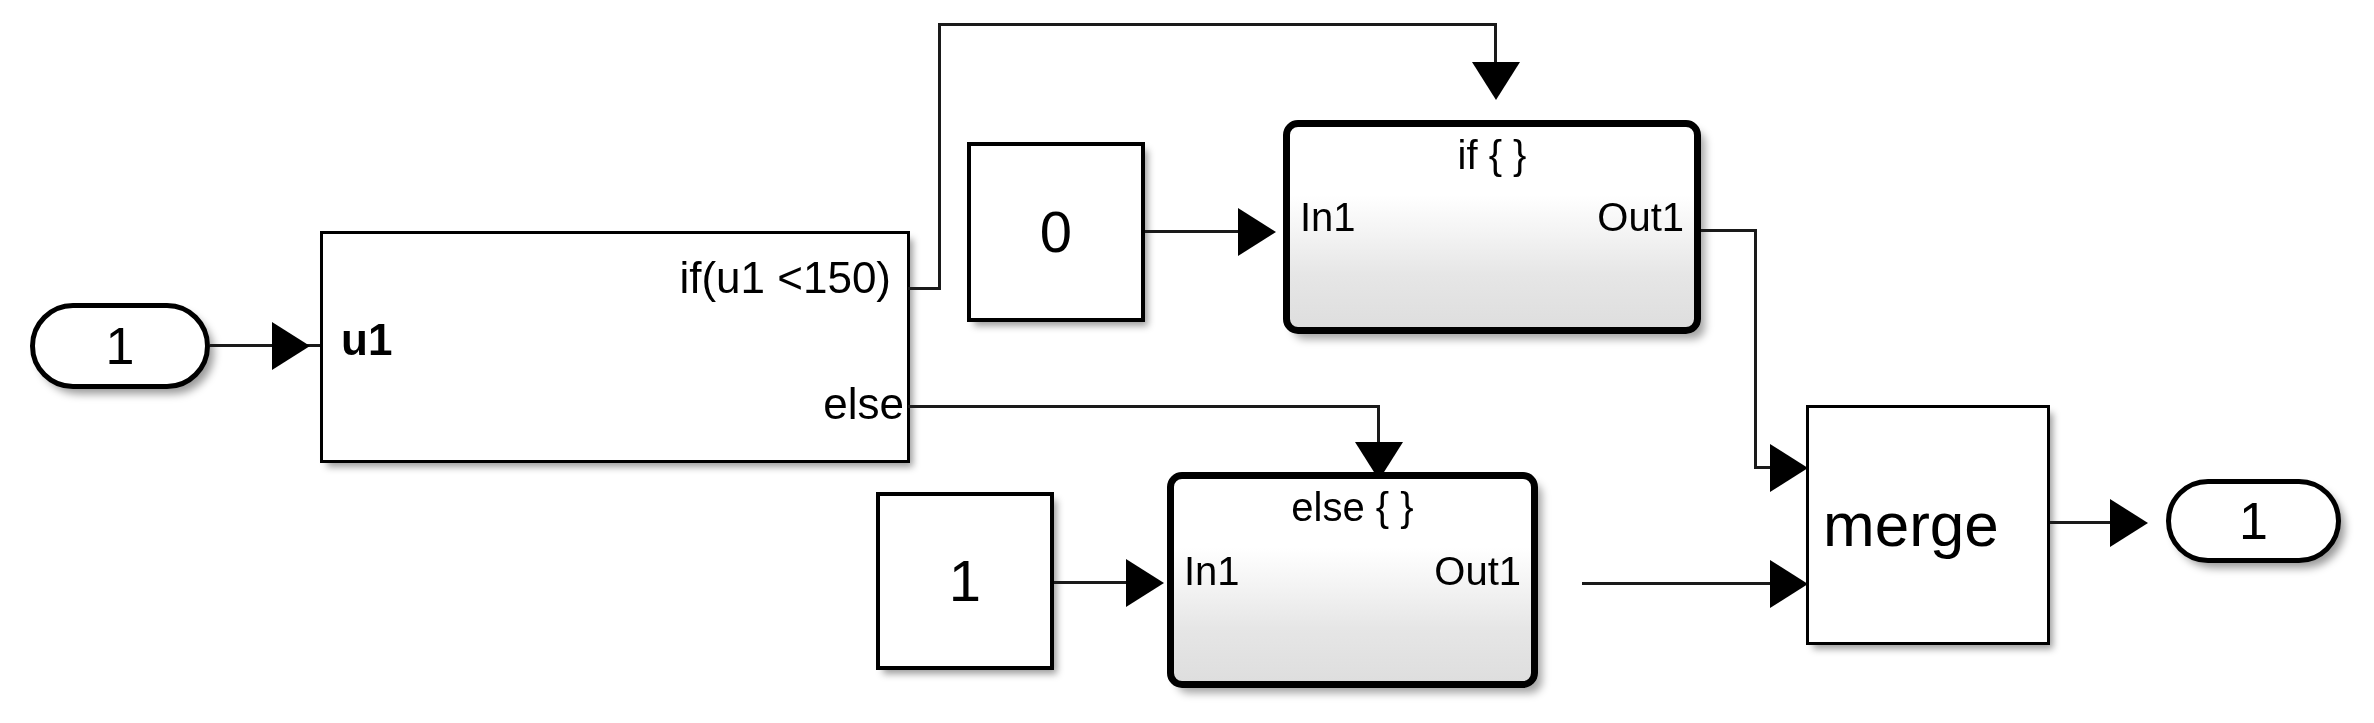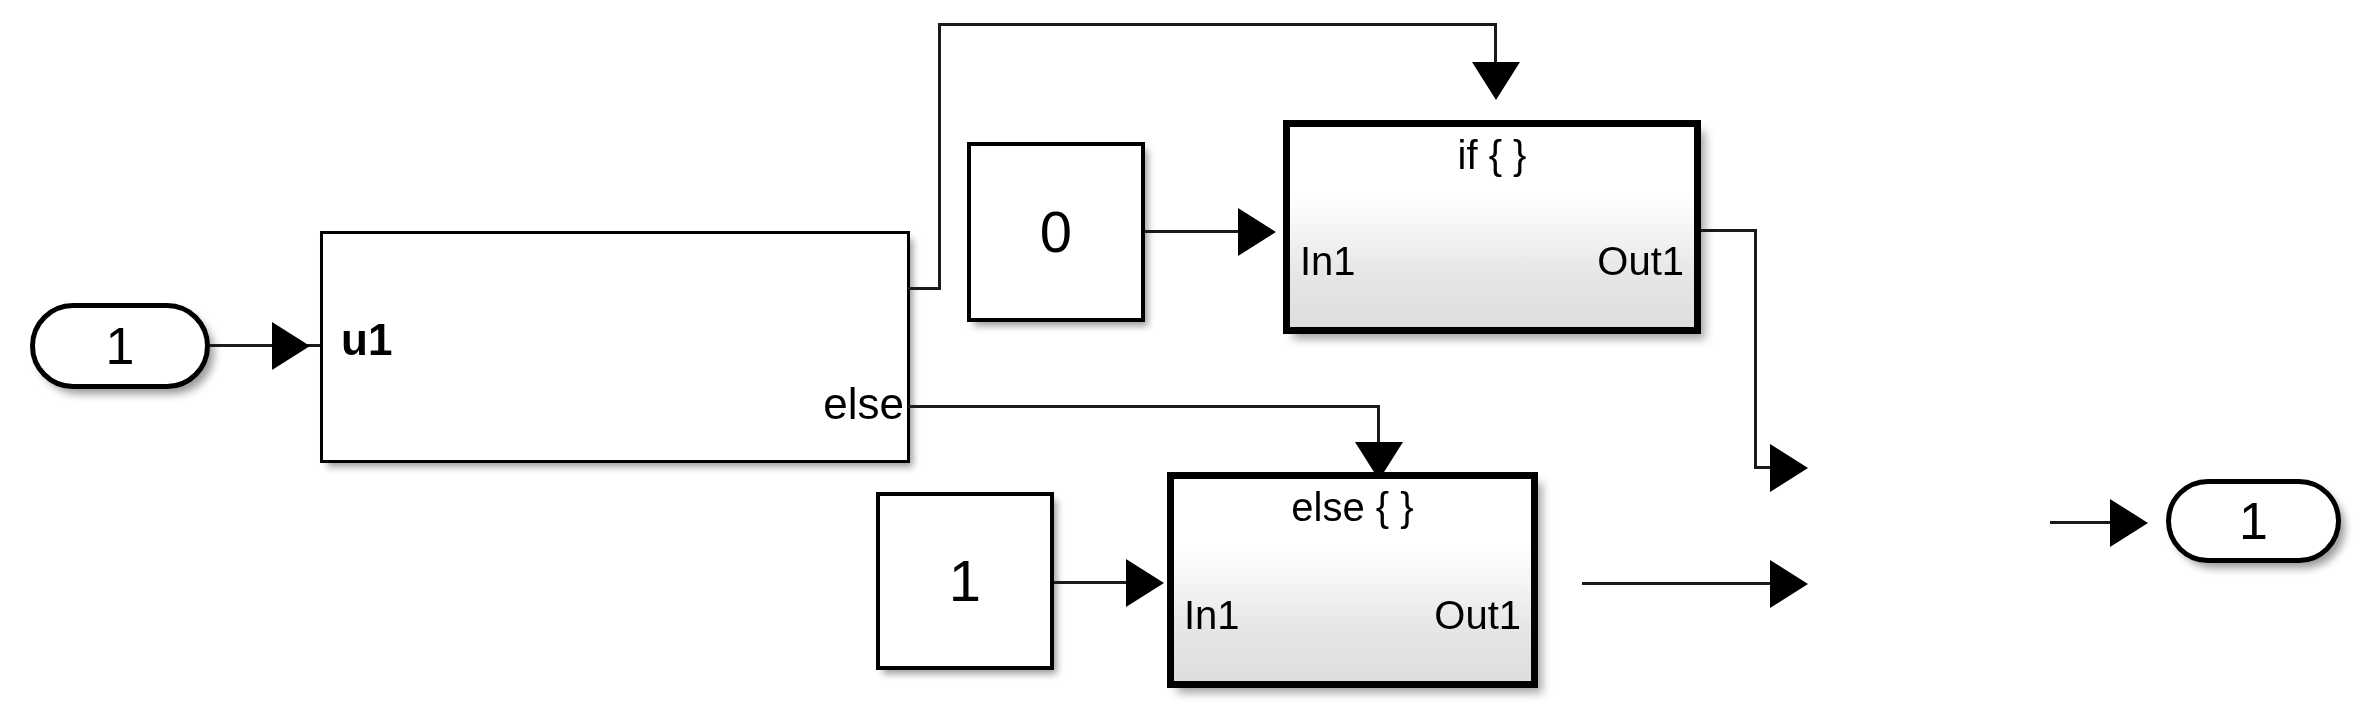--- a/index.html
+++ b/index.html
@@ -52,6 +52,7 @@
                  #e6e6e6 74%,
                  #dedede 100%);
     box-shadow: 7px 8px 9px -3px rgba(0,0,0,0.36);
+    border-radius: 15px;
   }
   
   .merge-block {

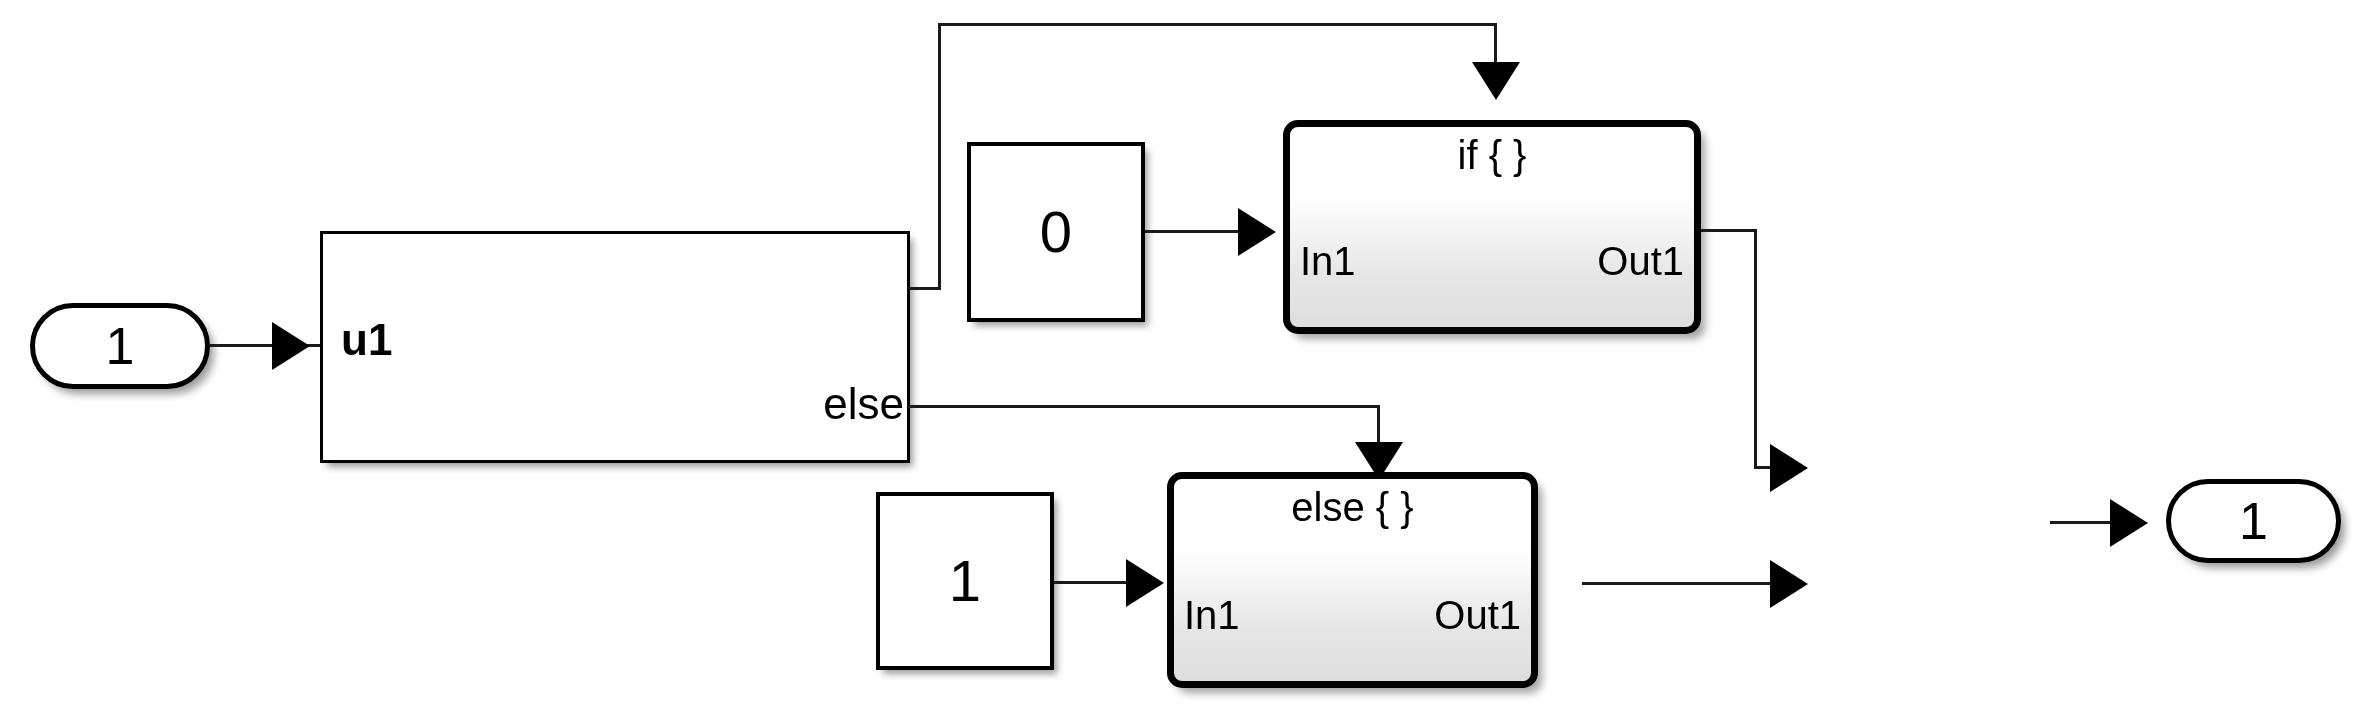--- a/index.html
+++ b/index.html
@@ -78,7 +78,6 @@
   }
   .plabel.small {
     font-size: 40px;
-    margin-top: 44px;
   }
   .sub-title {
     position: absolute;

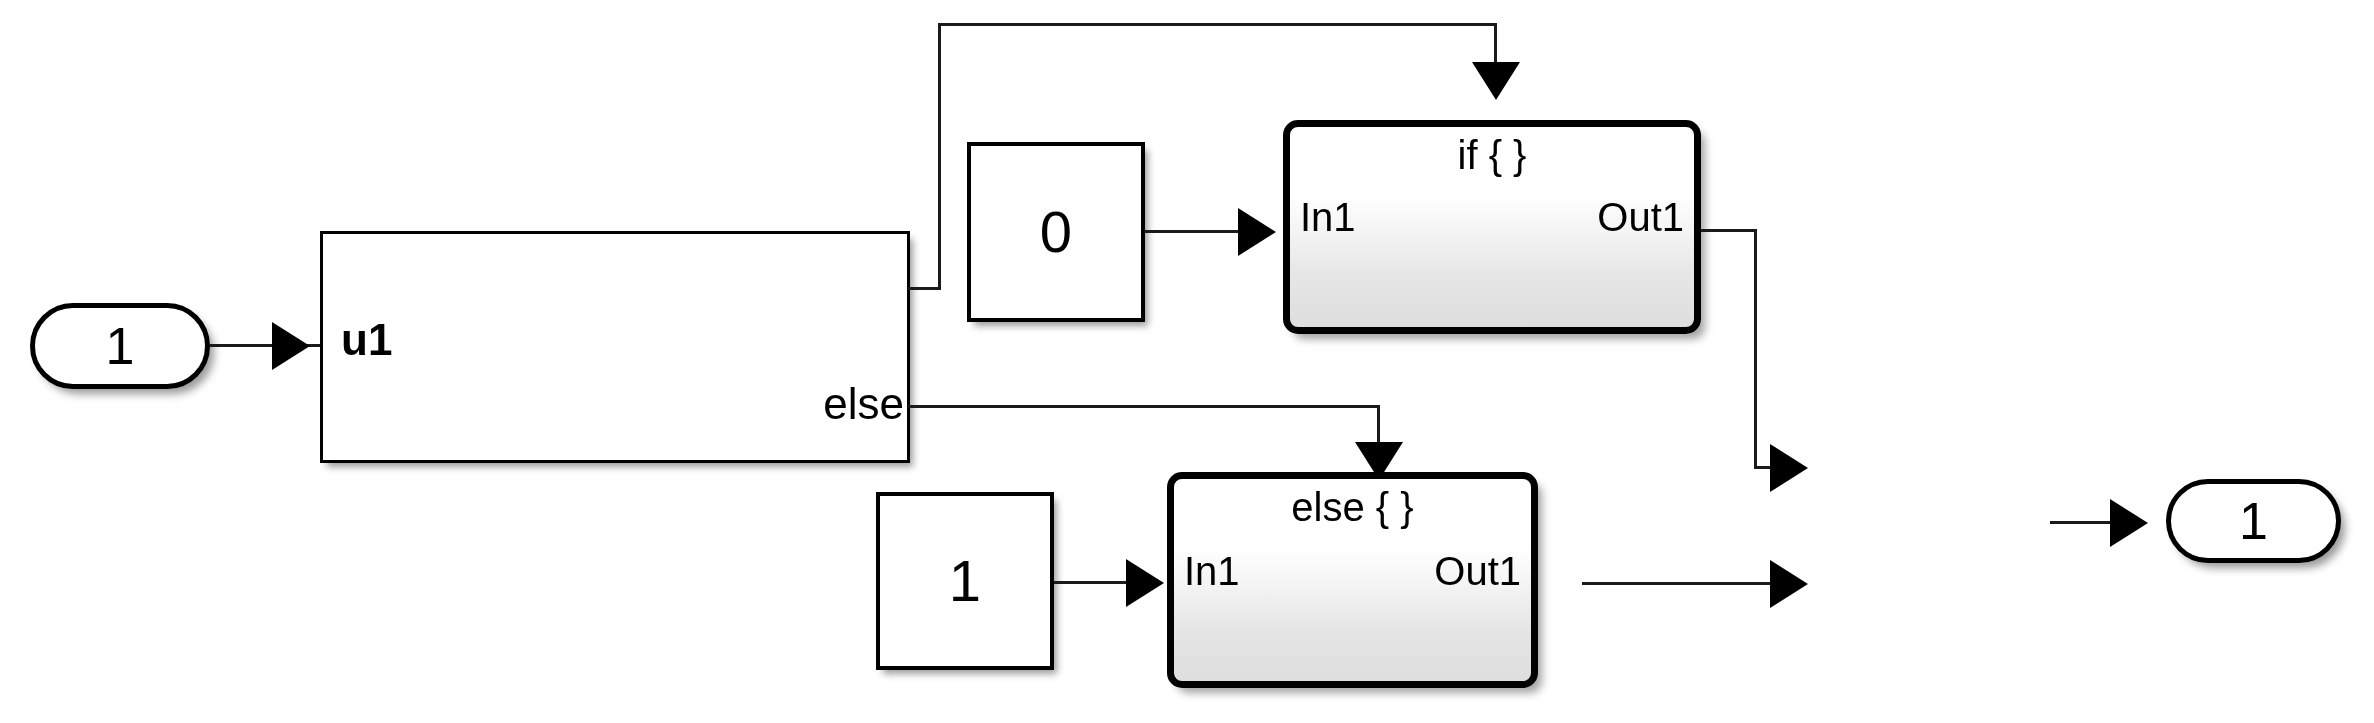--- a/index.html
+++ b/index.html
@@ -142,6 +142,7 @@
 
   <div class="blk if-block" style="left:320px; top:231px; width:590px; height:232px;">
     <span class="plabel" style="left:18px; top:84px;font-weight:bold;">u1</span>
+    <span class="plabel" style="right:16px; top:22px;">if(u1 &lt;150)</span>
     <span class="plabel" style="right:3px; top:148px;">else</span>
   </div>
 

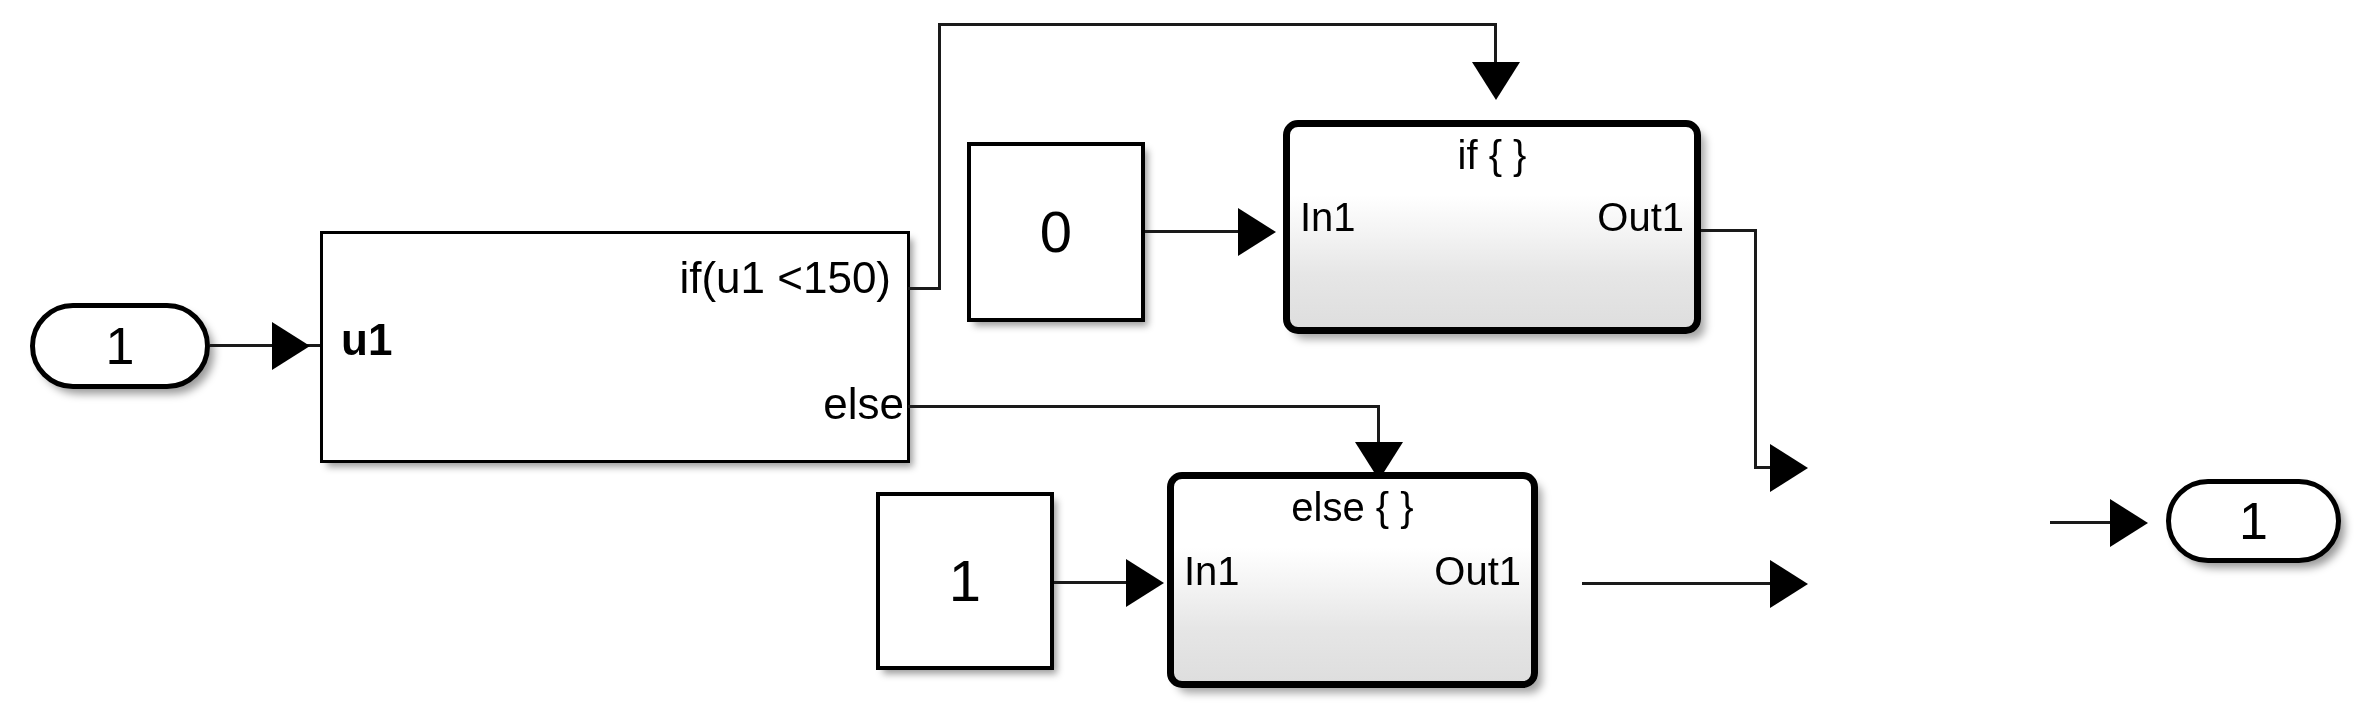--- a/index.html
+++ b/index.html
@@ -190,6 +190,9 @@
   <div class="wire h" style="left:1582px; top:582px; width:212px;"></div>
   <div class="arrow right" style="left:1770px; top:560px;"></div>
 
+  <div class="blk merge-block" style="left:1806px; top:405px; width:244px; height:240px;">
+    <span class="mlabel">merge</span>
+  </div>
 
   <div class="wire h" style="left:2050px; top:521px; width:94px;"></div>
   <div class="arrow right" style="left:2110px; top:499px;"></div>

